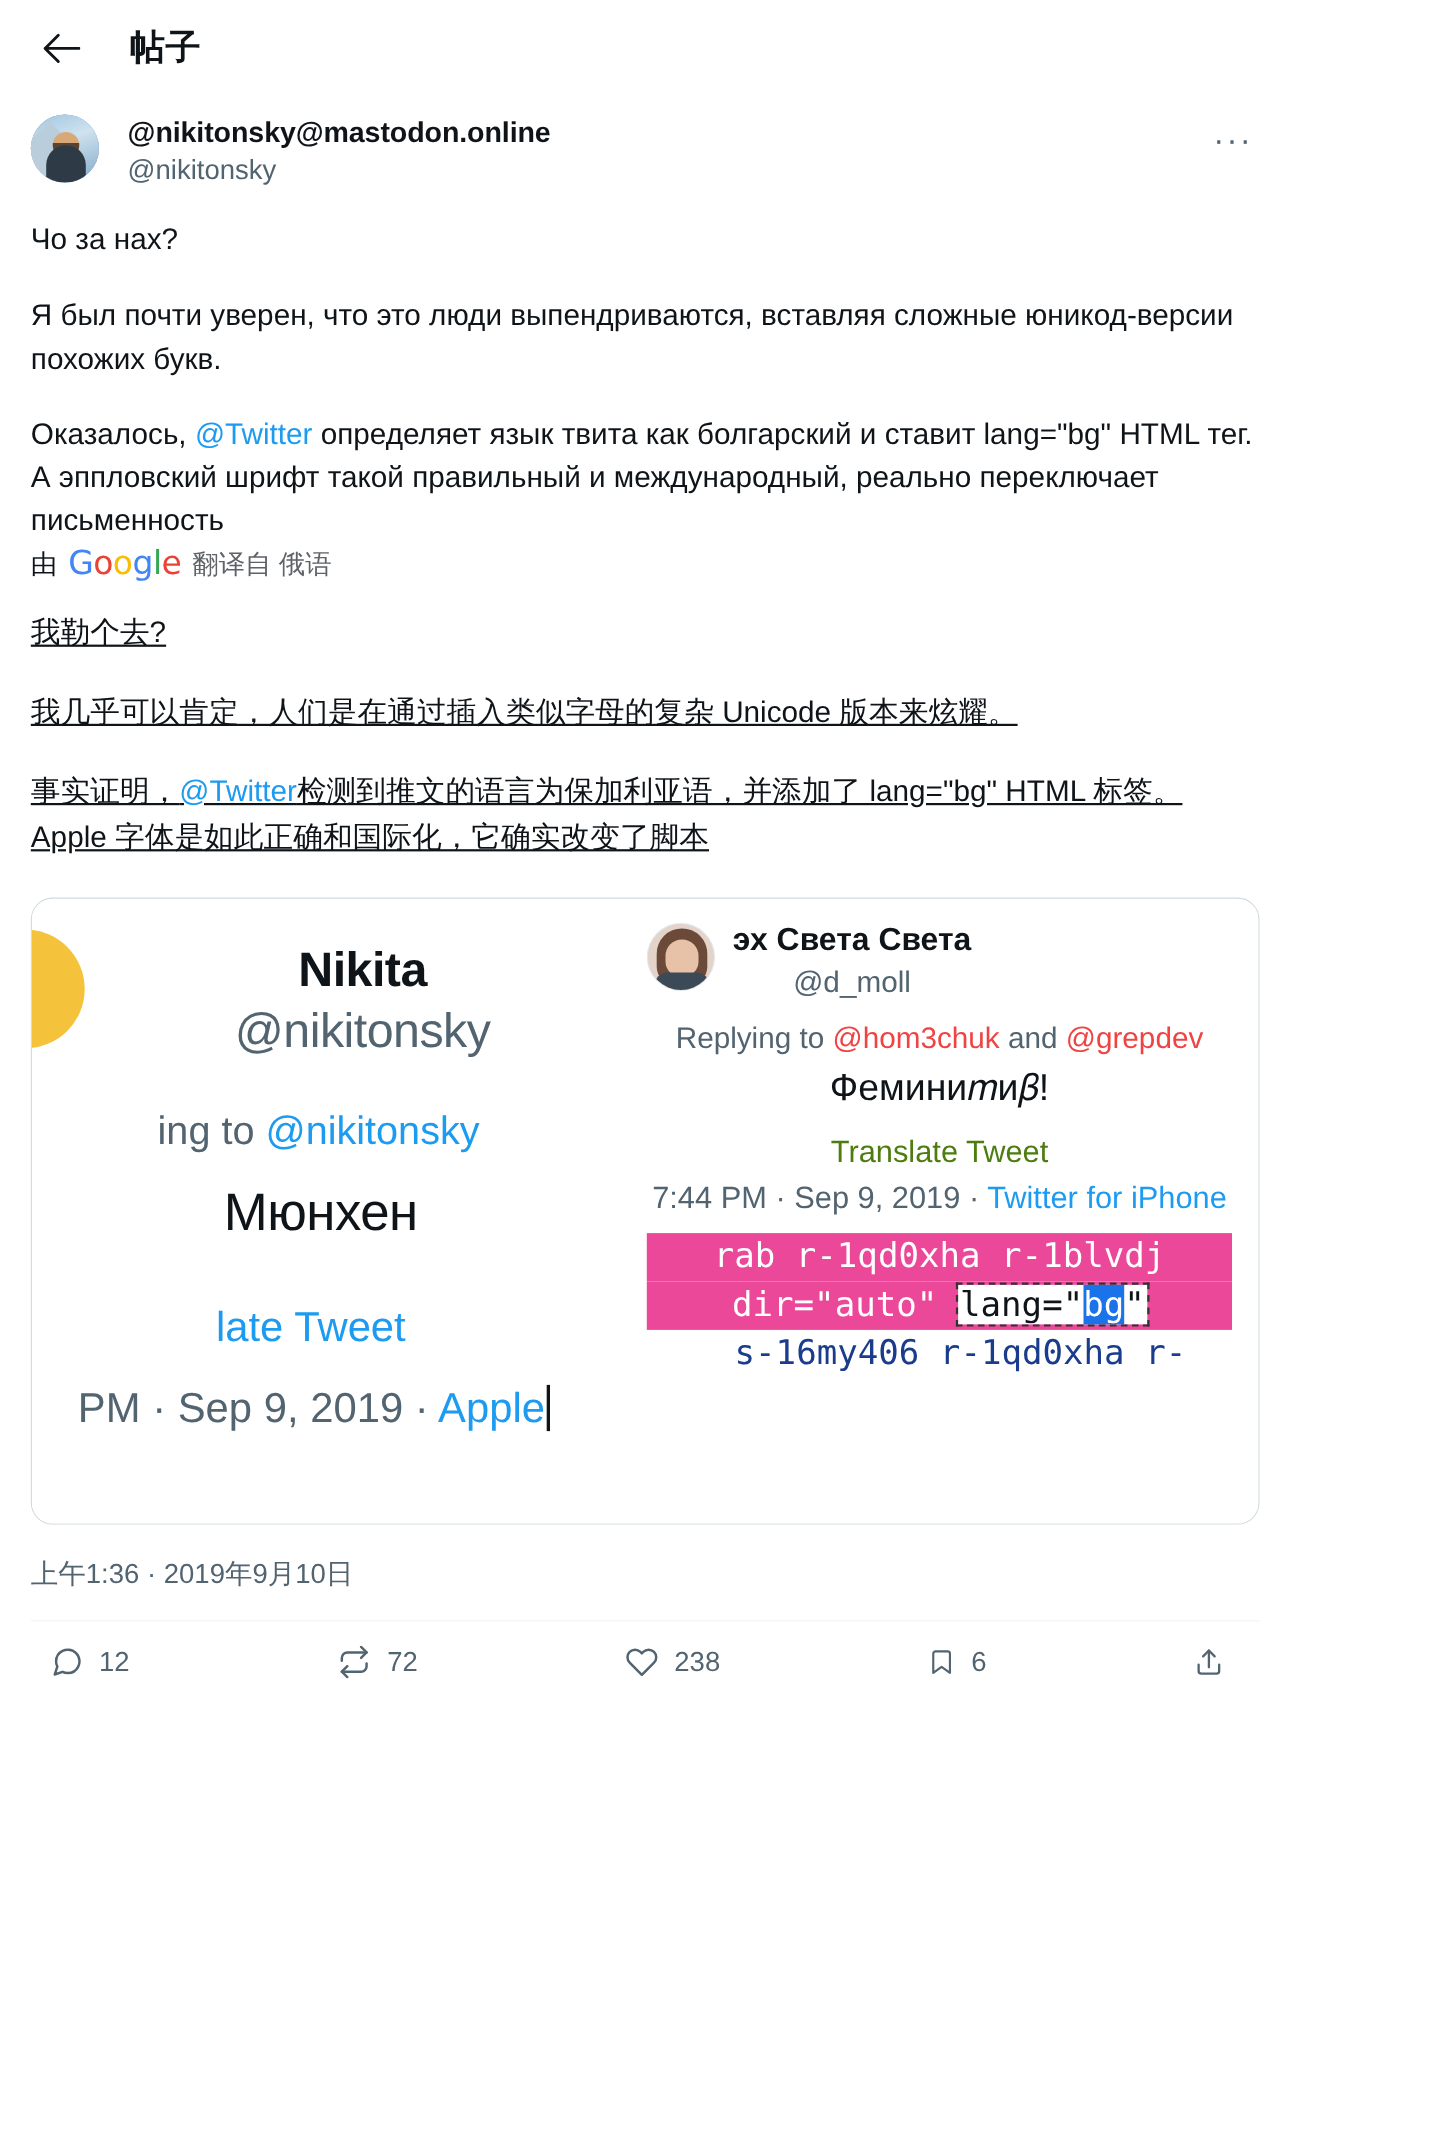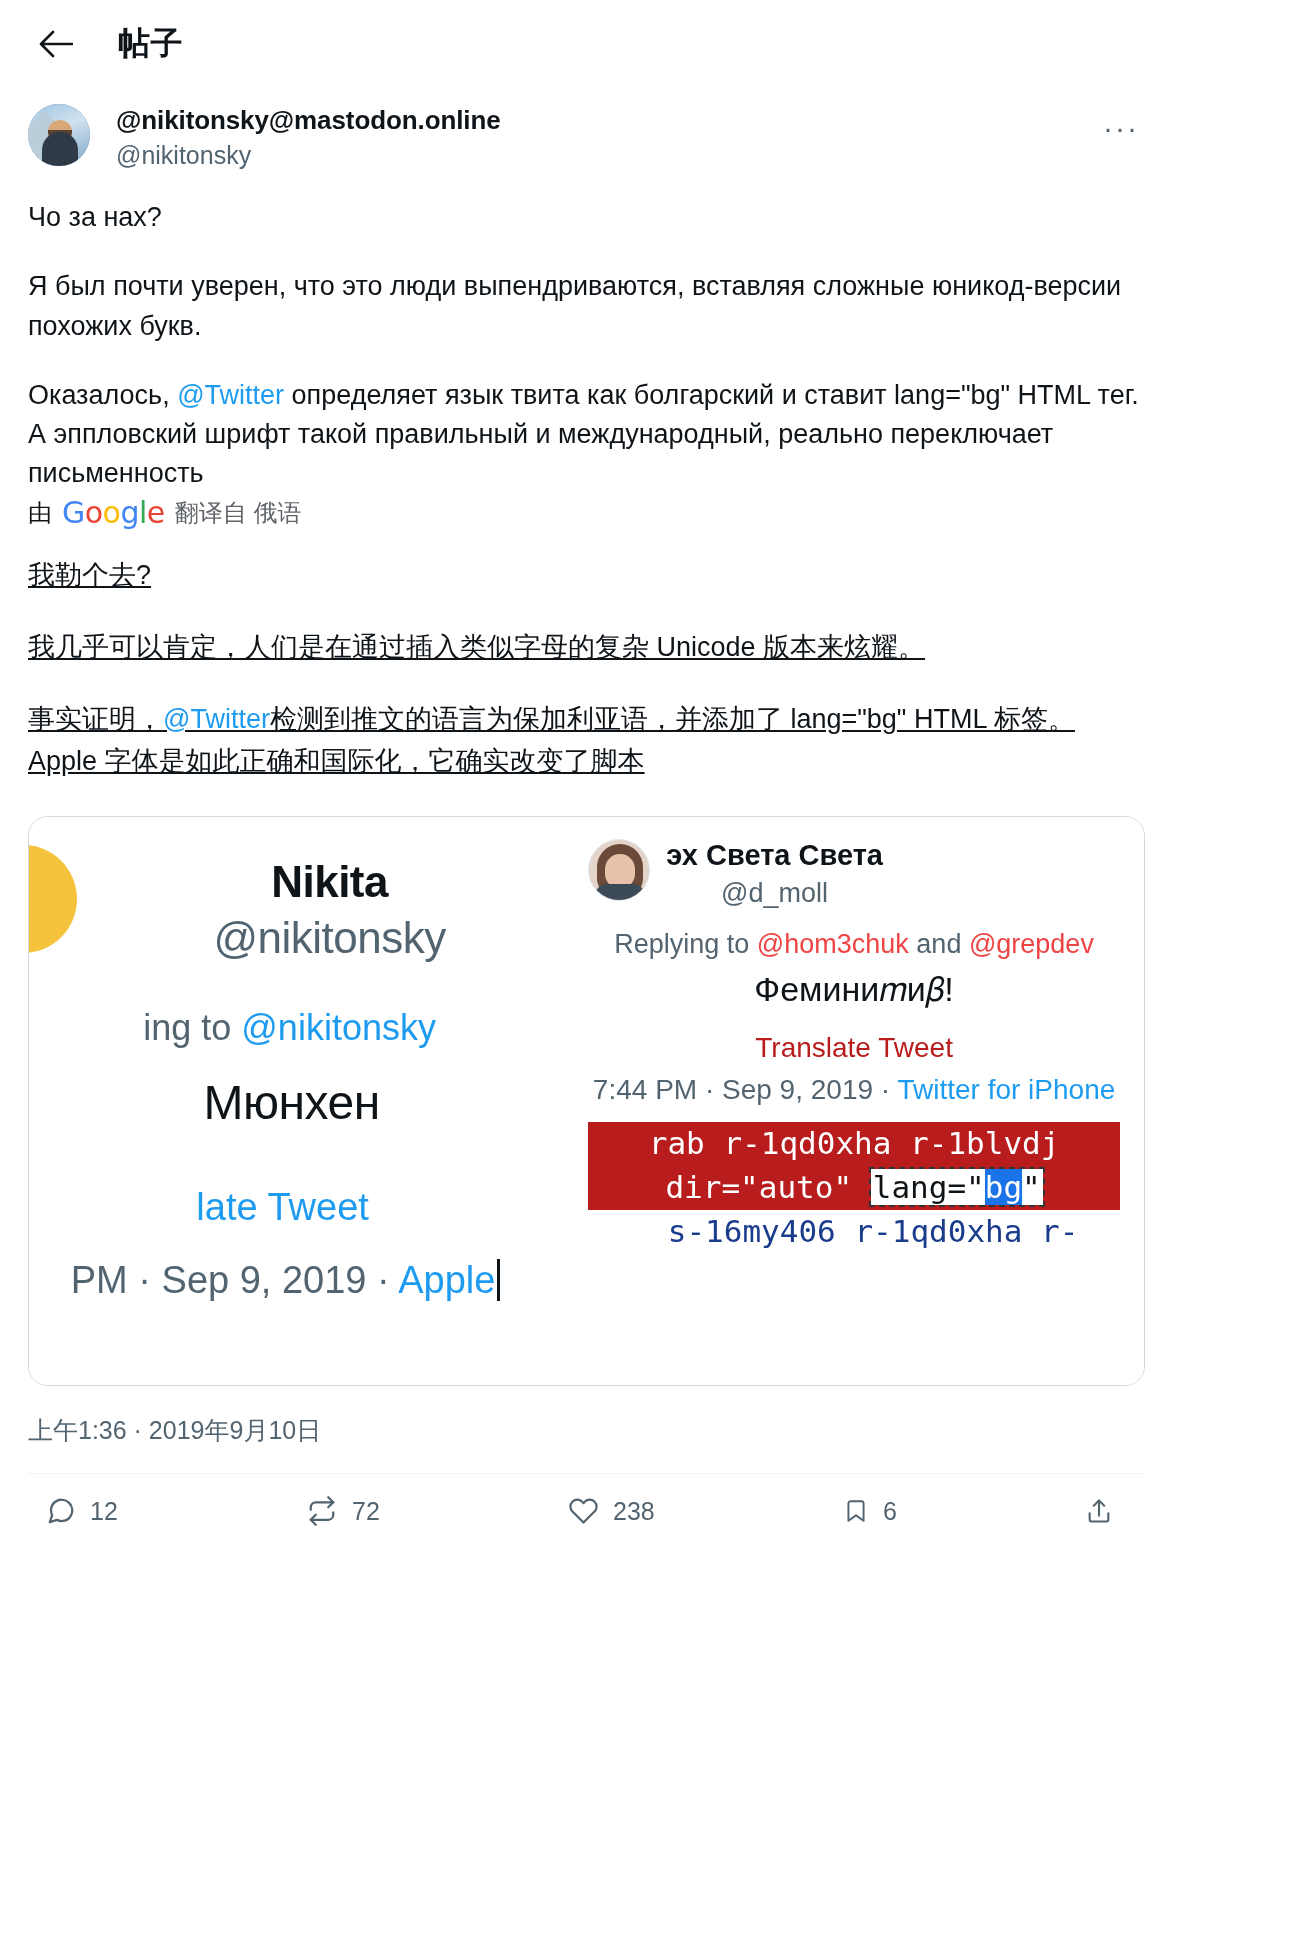--- a/index.html
+++ b/index.html
@@ -306,7 +306,7 @@
   }
   .r-translate {
     font-size: 28px;
-    color: #b91c1c;
+    color: #4d7c0f;
     margin-top: 22px;
   }
   .r-meta {

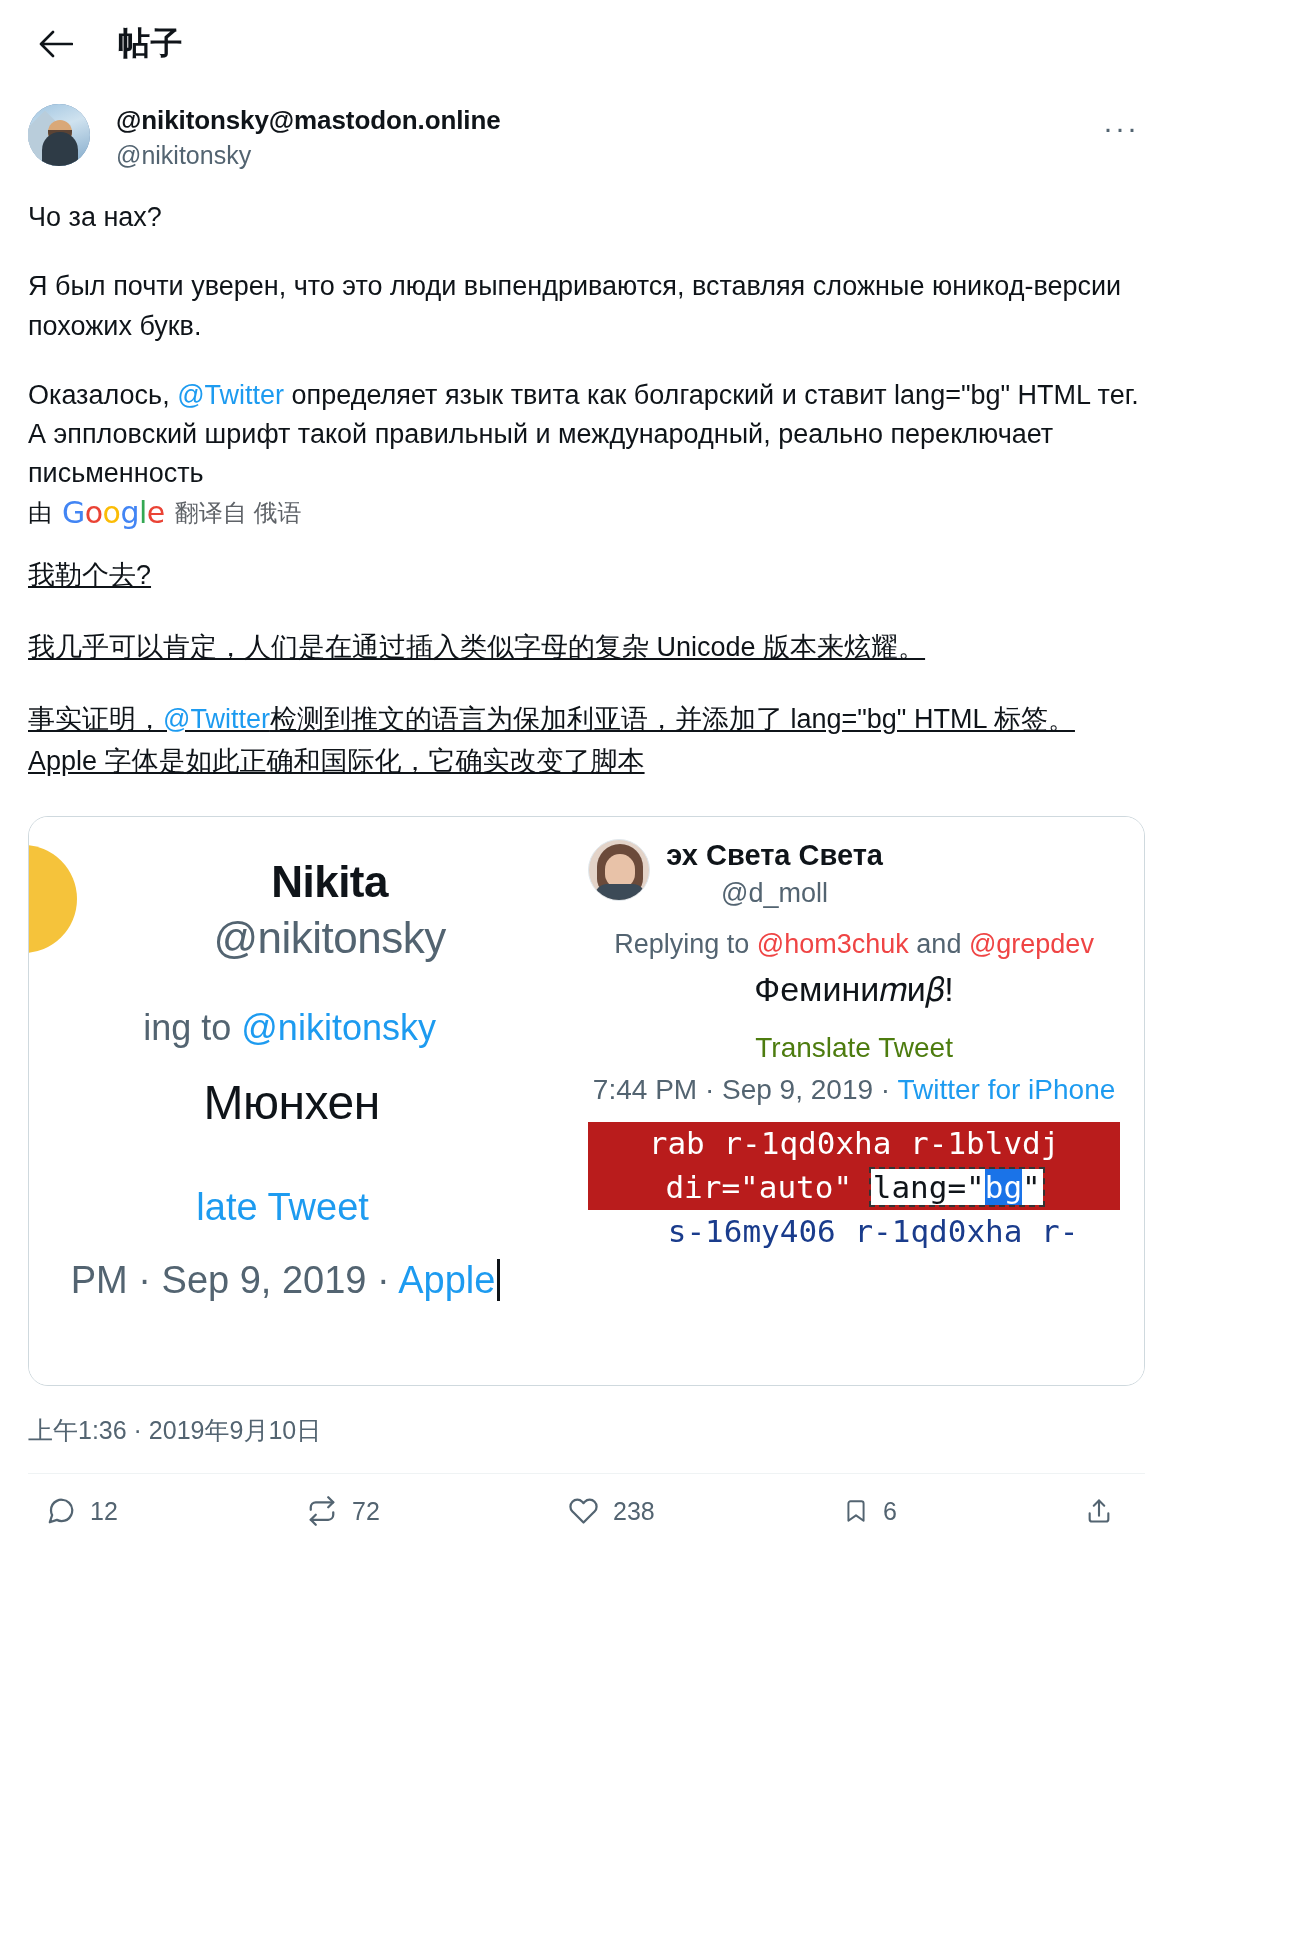--- a/index.html
+++ b/index.html
@@ -324,7 +324,7 @@
     white-space: nowrap;
   }
   .code-line.sel {
-    background: #b91c1c;
+    background: #ec4899;
     color: #ffffff;
     padding: 1px 0;
   }

